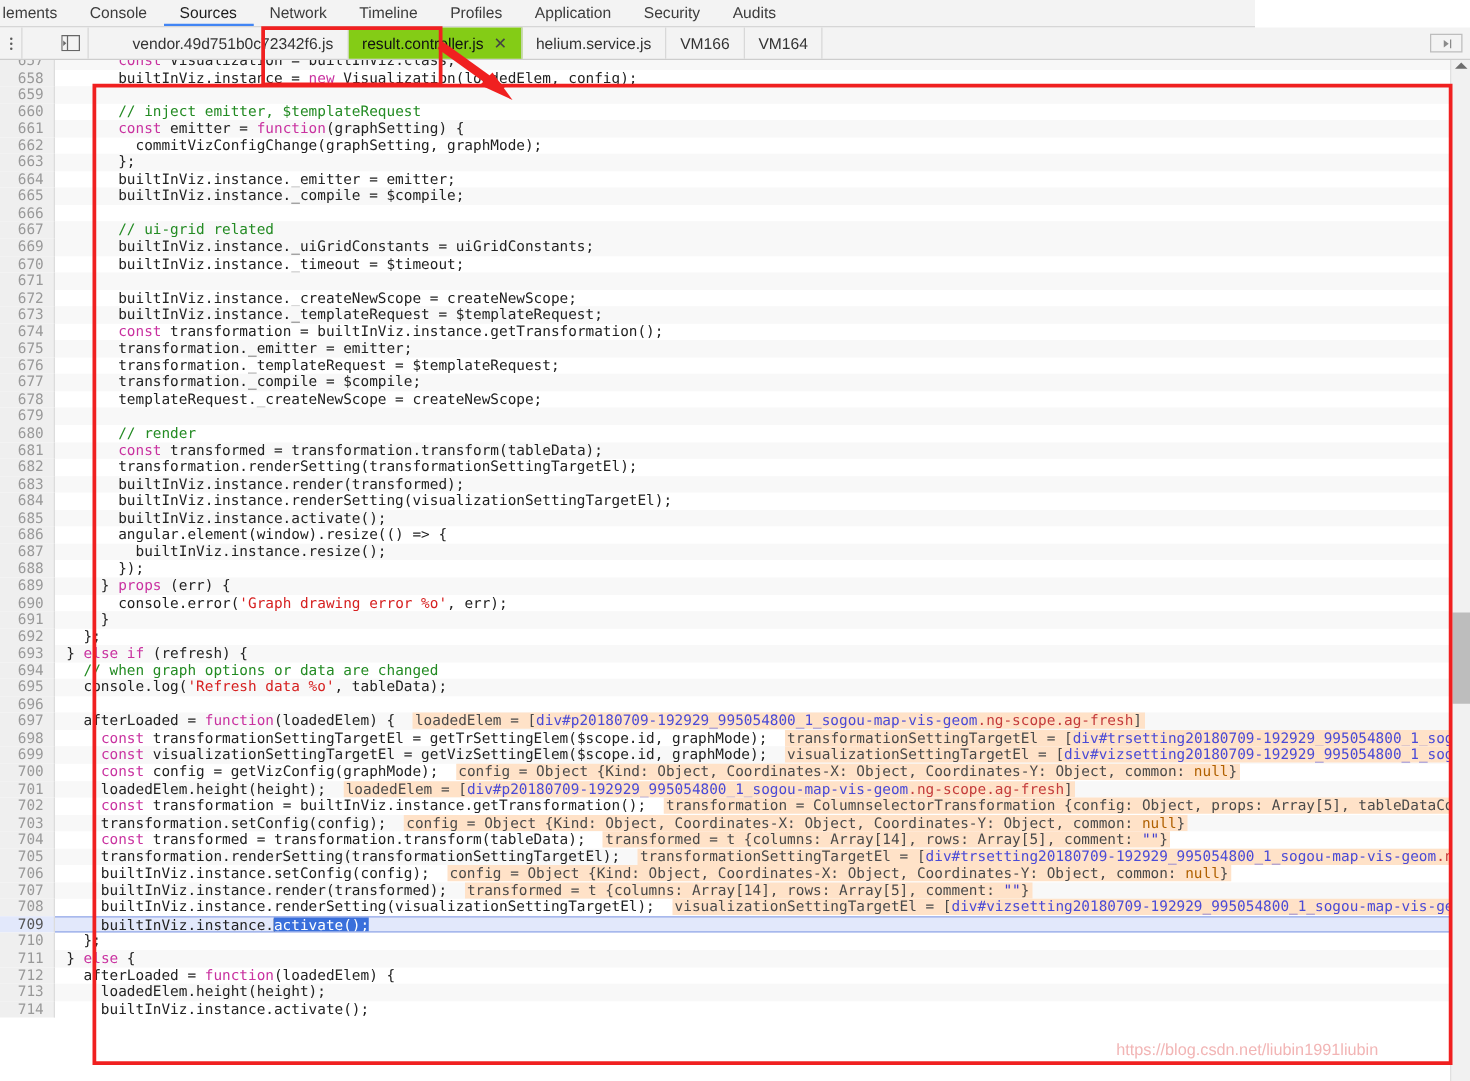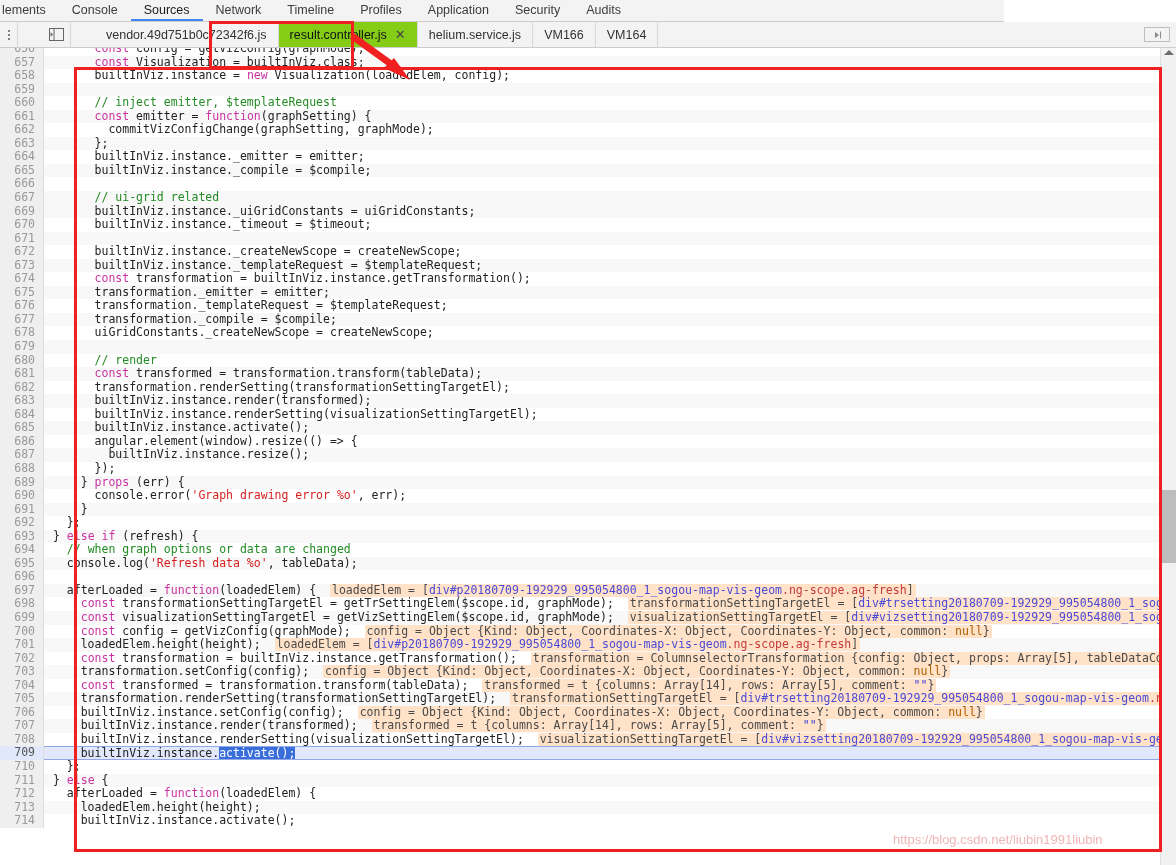--- a/index.html
+++ b/index.html
@@ -319,7 +319,6 @@
 
   <div class="editor">
     <div class="code-area" id="code-area" style="top: -6px;">
-        <div class="line"><div class="gutter">656</div><div class="content">      <span class="kw">const</span> config = getVizConfig(graphMode);</div></div>
         <div class="line alt"><div class="gutter">657</div><div class="content">      <span class="kw">const</span> Visualization = builtInViz.class;</div></div>
         <div class="line"><div class="gutter">658</div><div class="content">      builtInViz.instance = <span class="kw">new</span> Visualization(loadedElem, config);</div></div>
         <div class="line alt"><div class="gutter">659</div><div class="content"></div></div>

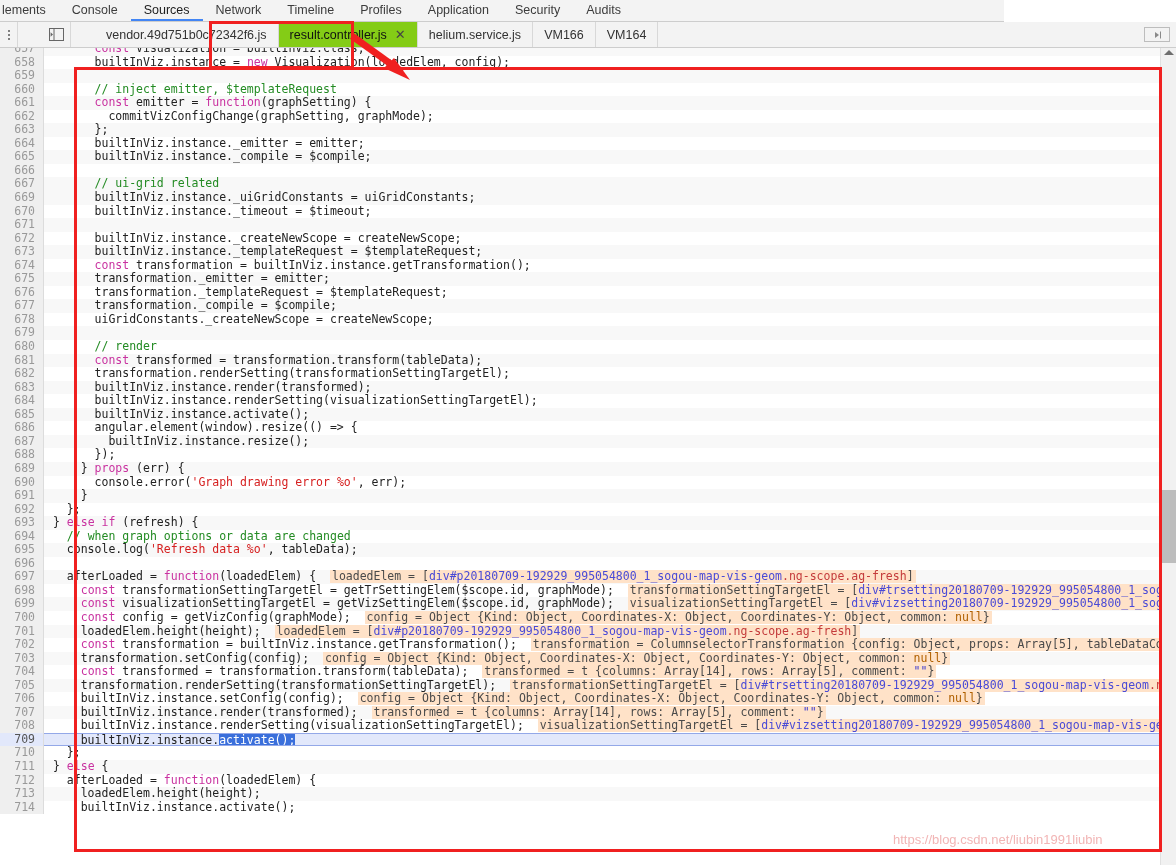--- a/index.html
+++ b/index.html
@@ -339,7 +339,7 @@
         <div class="line alt"><div class="gutter">675</div><div class="content">      transformation._emitter = emitter;</div></div>
         <div class="line"><div class="gutter">676</div><div class="content">      transformation._templateRequest = $templateRequest;</div></div>
         <div class="line alt"><div class="gutter">677</div><div class="content">      transformation._compile = $compile;</div></div>
-        <div class="line"><div class="gutter">678</div><div class="content">      uiGridConstants._createNewScope = createNewScope;</div></div>
+        <div class="line"><div class="gutter">678</div><div class="content">      templateRequest._createNewScope = createNewScope;</div></div>
         <div class="line alt"><div class="gutter">679</div><div class="content"></div></div>
         <div class="line"><div class="gutter">680</div><div class="content">      <span class="cm">// render</span></div></div>
         <div class="line alt"><div class="gutter">681</div><div class="content">      <span class="kw">const</span> transformed = transformation.transform(tableData);</div></div>

